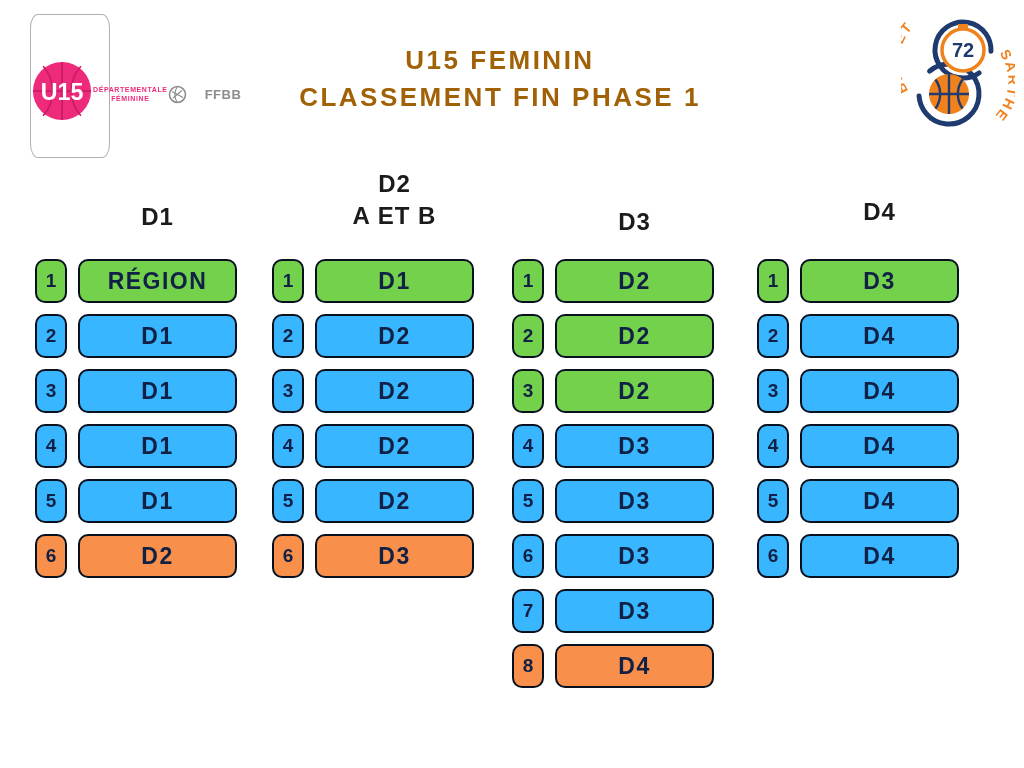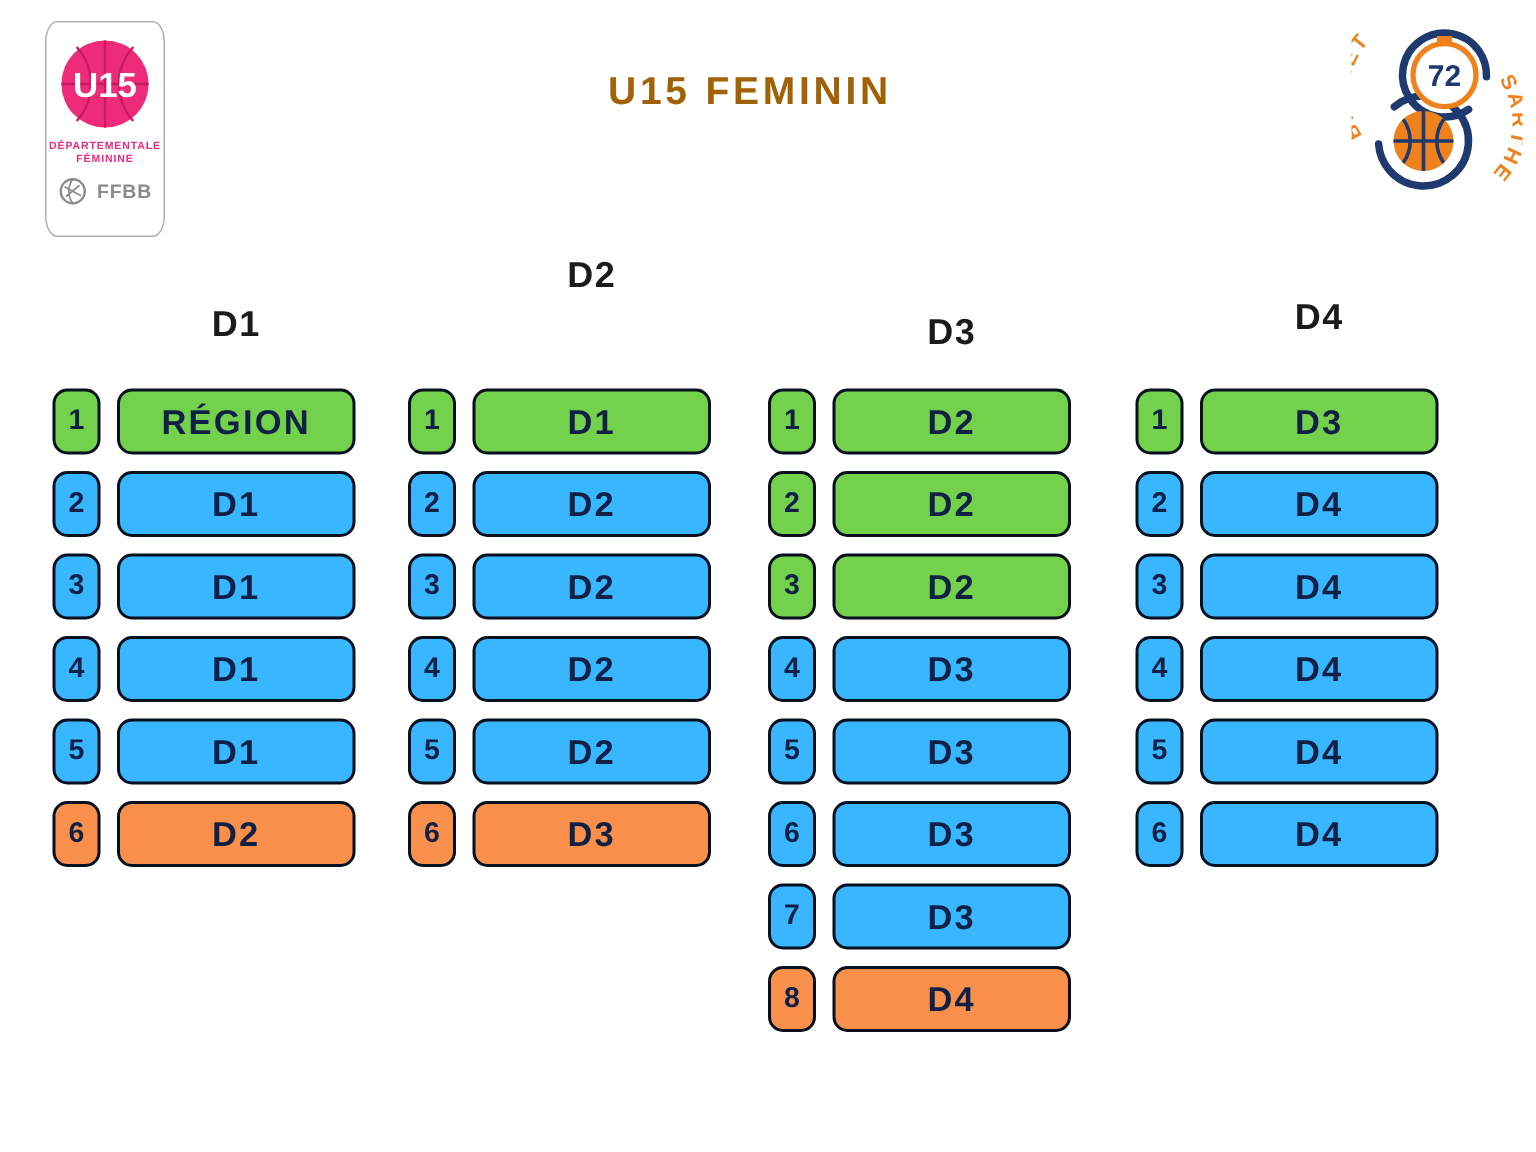--- a/index.html
+++ b/index.html
@@ -17,7 +17,7 @@
   .badge{
     position:absolute;left:30px;top:14px;width:80px;height:144px;
     background:#fff;border:1px solid #b0b0b0;border-radius:8px/14px;
-    display:flex;flex-direction:column;align-items:center;box-sizing:border-box;
+    display:flex;flex-direction:row;align-items:center;box-sizing:border-box;
     padding-top:10px;
   }
   .badge .ballwrap{width:62px;height:62px;}

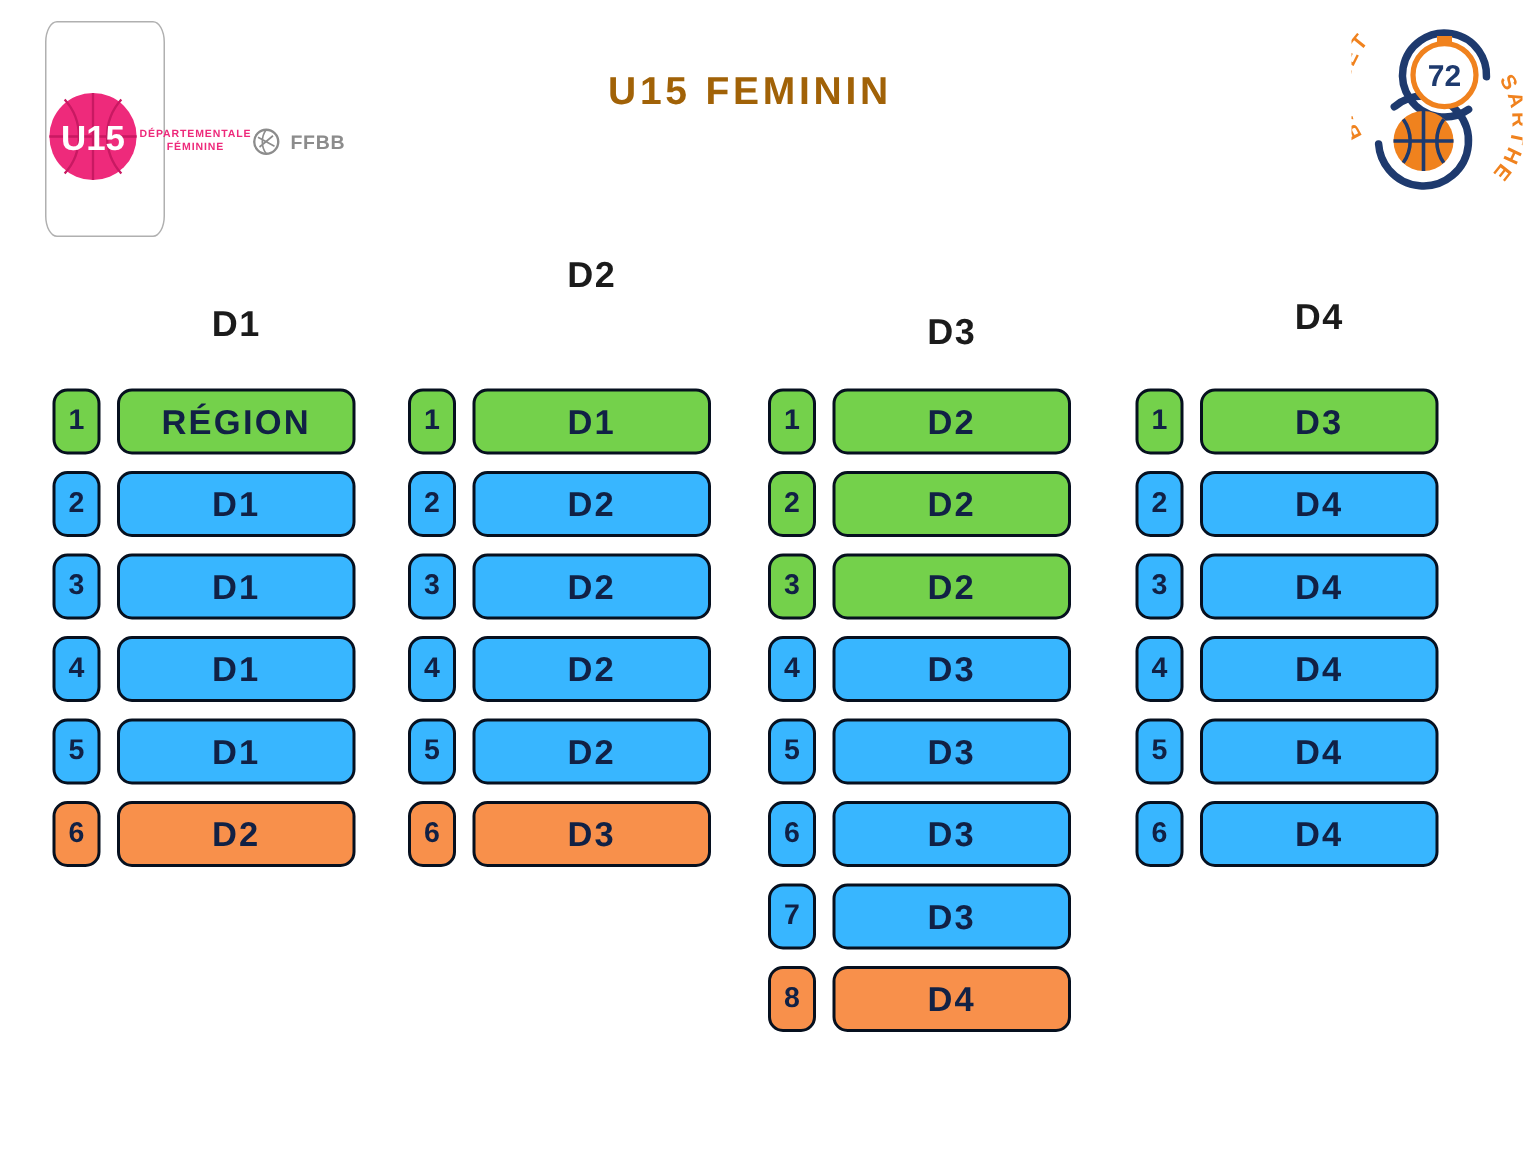--- a/index.html
+++ b/index.html
@@ -25,7 +25,7 @@
     margin-top:6px;font-size:7px;font-weight:bold;letter-spacing:0.6px;
     color:var(--pink);text-align:center;line-height:9px;white-space:nowrap;
   }
-  .badge .ffbb{margin-top:7px;display:flex;align-items:center;gap:7px;}
+  .badge .ffbb{margin-top:7px;display:flex;align-items:center;gap:18px;}
   
   .logo72{position:absolute;left:901px;top:6px;width:114px;height:128px;}
   

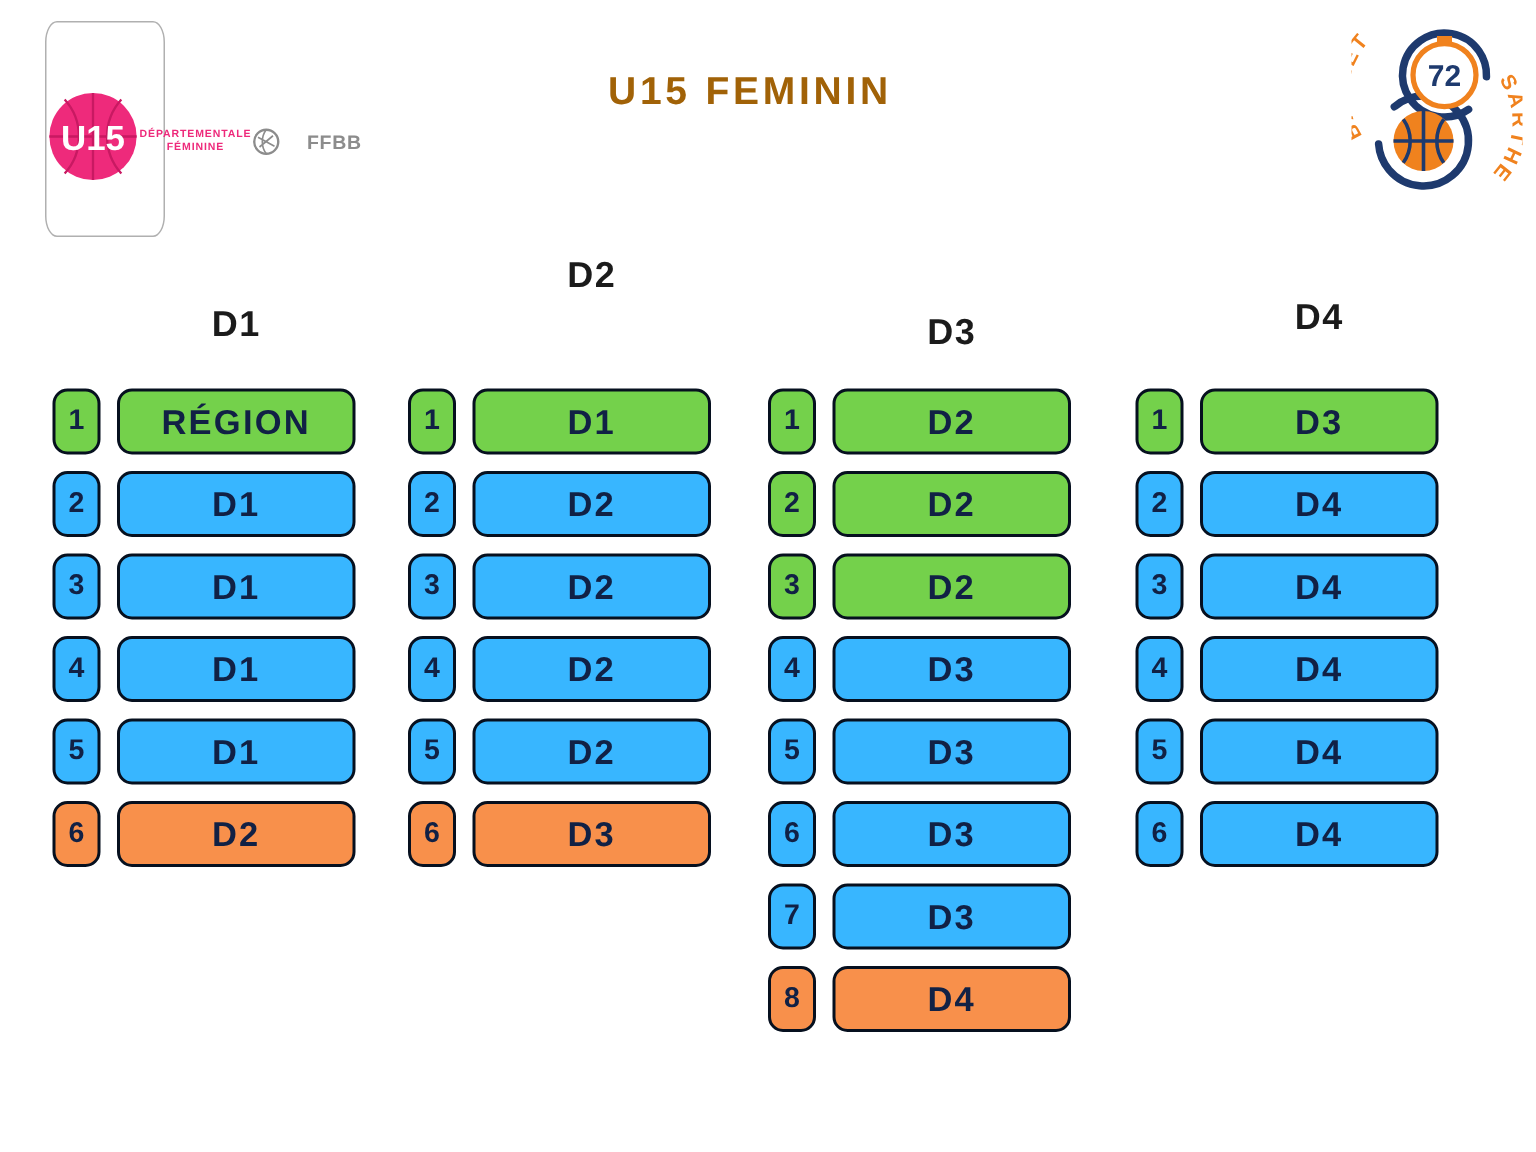--- a/index.html
+++ b/index.html
@@ -78,6 +78,7 @@
 
 <div class="title">
   <div>U15 FEMININ</div>
+  <div>CLASSEMENT FIN PHASE 1</div>
 </div>
 
 <div class="logo72">

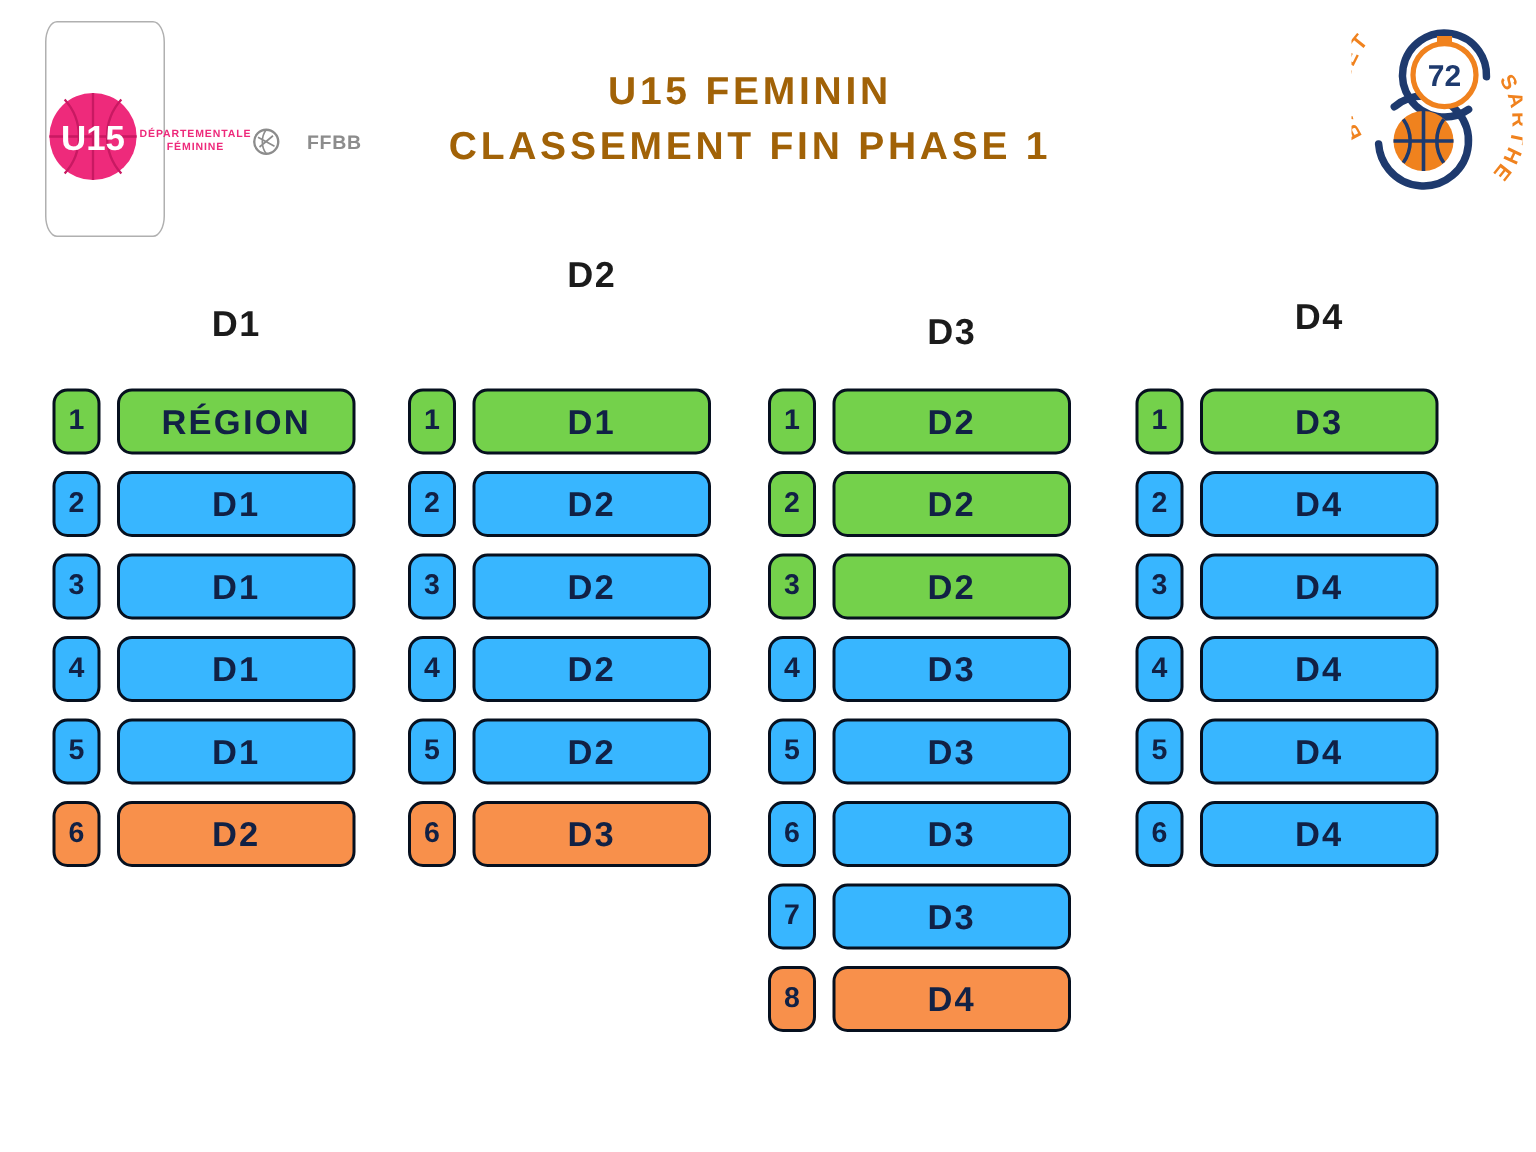--- a/index.html
+++ b/index.html
@@ -150,6 +150,7 @@
   <div class="col" id="col-1">
     <div class="hdr">
         <div>D2</div>
+        <div>A ET B</div>
       </div>
     <div class="rows">
   <div class="row">

